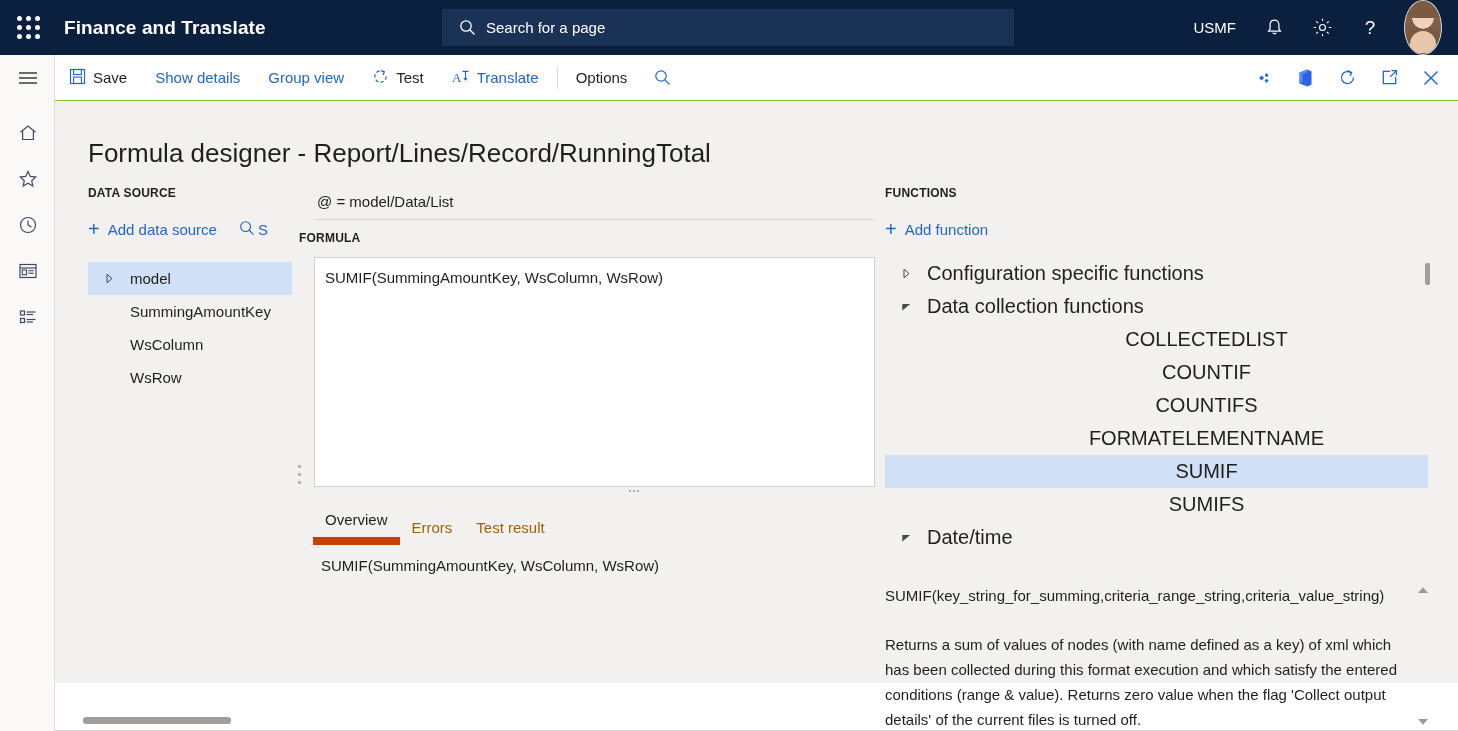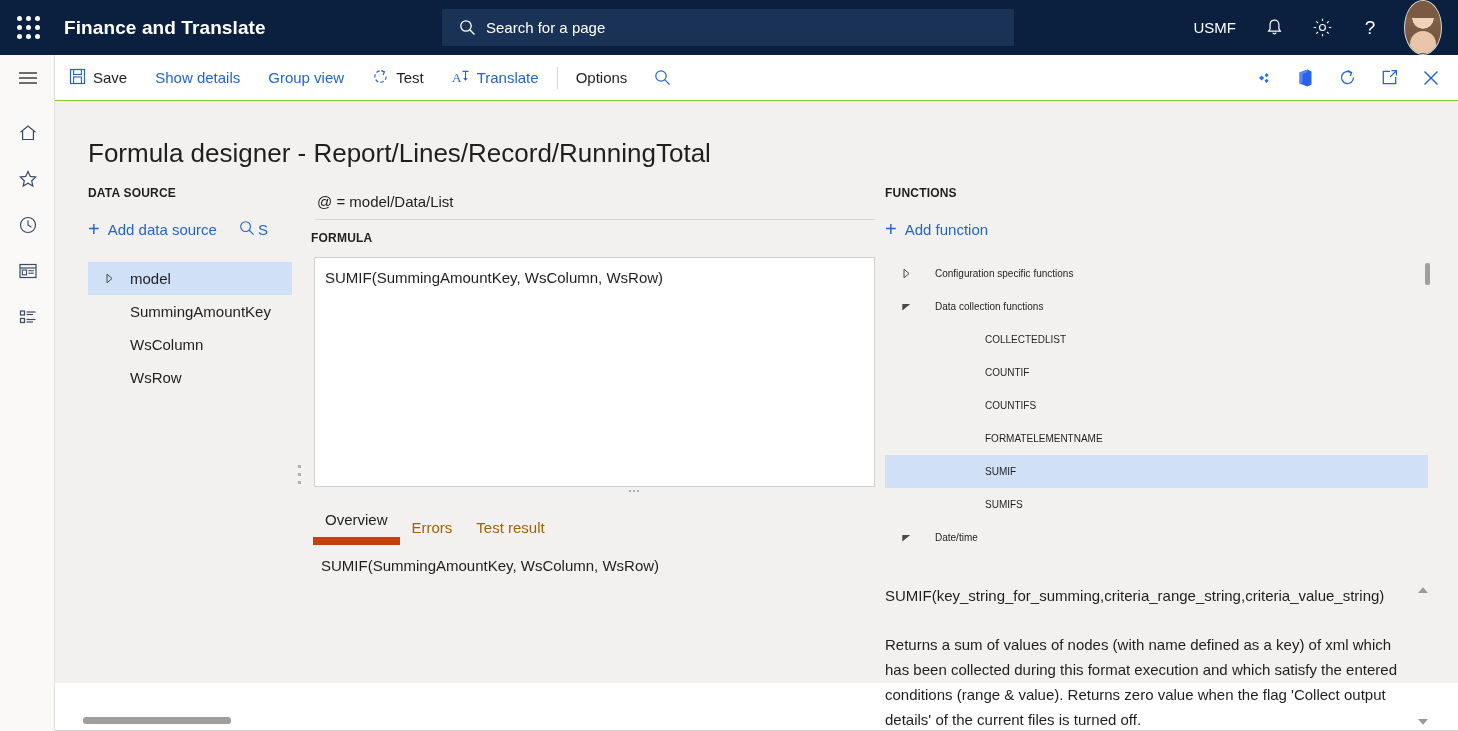--- a/index.html
+++ b/index.html
@@ -117,7 +117,7 @@
   .atsign-rule {
     position: absolute; left: 260px; top: 118px; width: 560px; height: 1px; background: #d8d6d4;
   }
-  .formula-label { position: absolute; left: 256px; top: 130px; }
+  .formula-label { position: absolute; left: 244px; top: 130px; }
   .formula-box {
     position: absolute; left: 259px; top: 156px; width: 561px; height: 230px;
     background: #ffffff; border: 1px solid #d2d0ce;

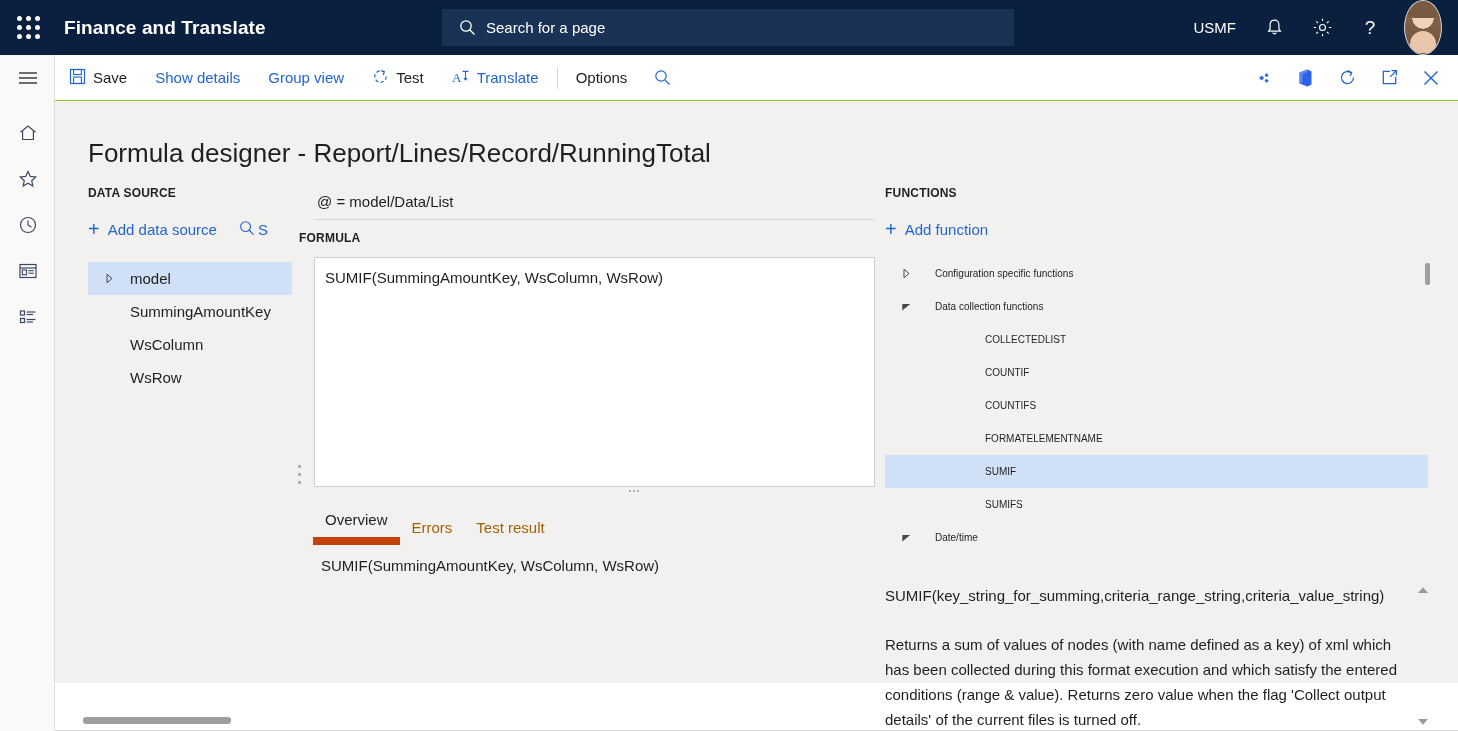--- a/index.html
+++ b/index.html
@@ -154,7 +154,7 @@
   }
   .fn-row {
     height: 33px; display: flex; align-items: center;
-    font-size: 10px; color: #201f1e; cursor: pointer; width: 543px; gap: 8px;
+    font-size: 20px; color: #201f1e; cursor: pointer; width: 543px;
   }
   .fn-row.selected { background: #cfe0f7; }
   .fn-row .tw { width: 42px; }

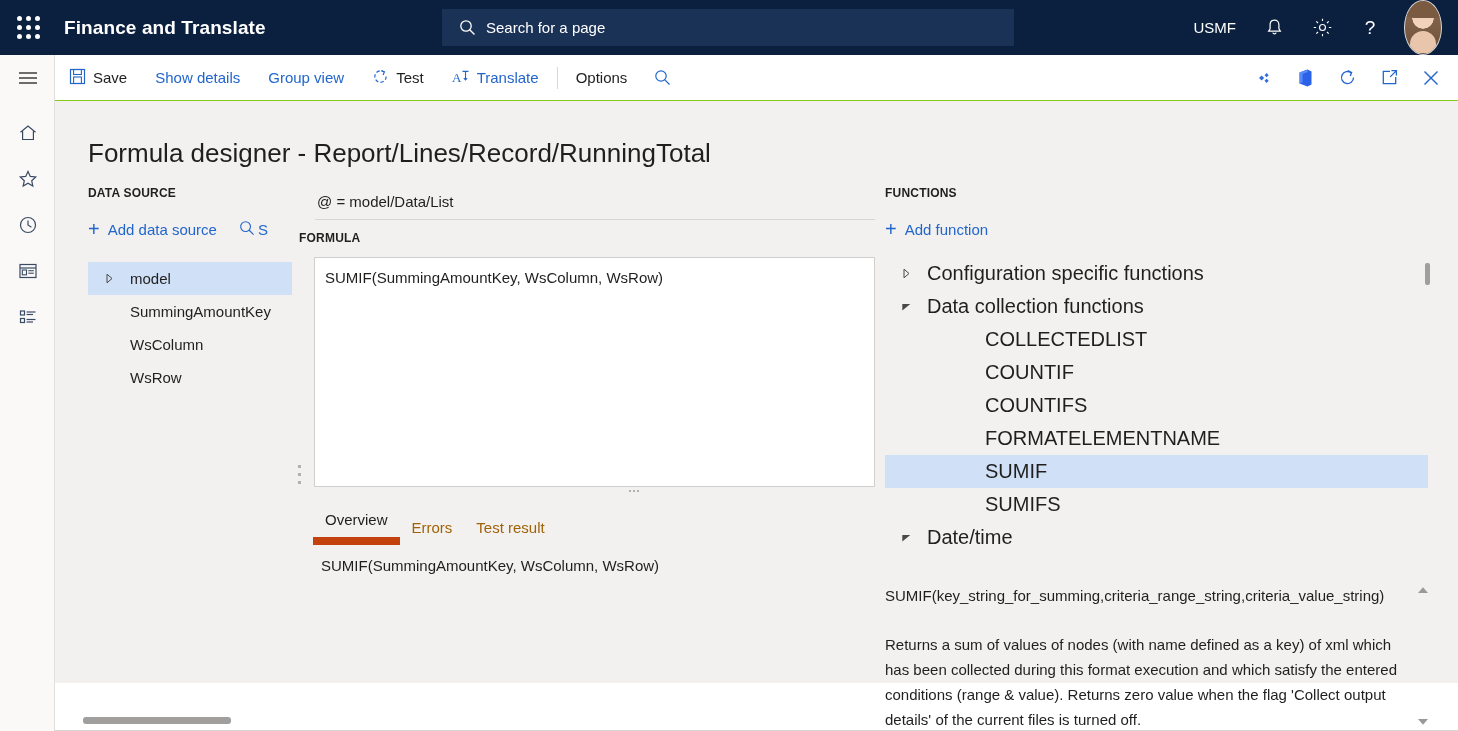--- a/index.html
+++ b/index.html
@@ -158,7 +158,7 @@
   }
   .fn-row.selected { background: #cfe0f7; }
   .fn-row .tw { width: 42px; }
-  .fn-row.leaf { padding-left: 100px; }
+  .fn-row.leaf { padding-left: 100px; justify-content: center; }
   .fn-scroll-track {
     position: absolute; left: 1369px; top: 156px; width: 8px; height: 320px;
   }

